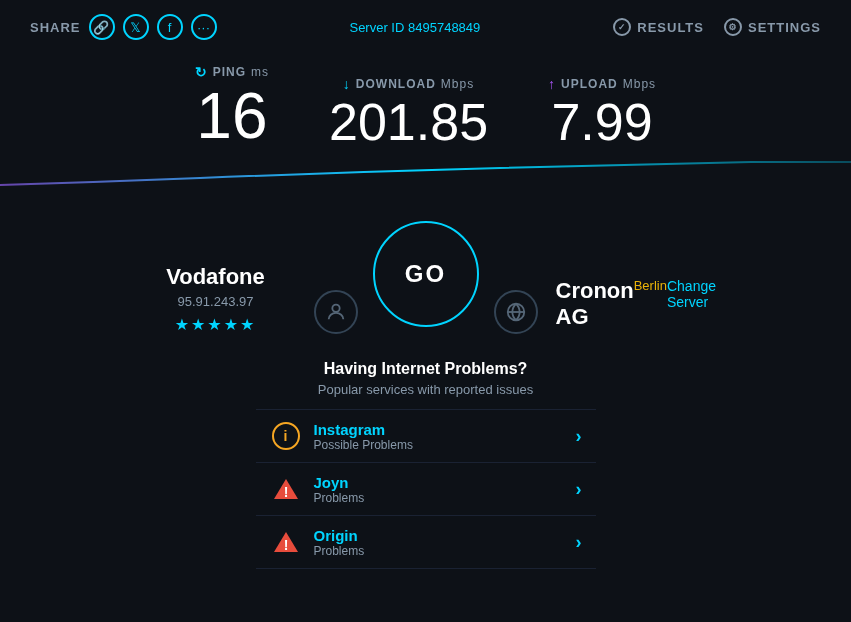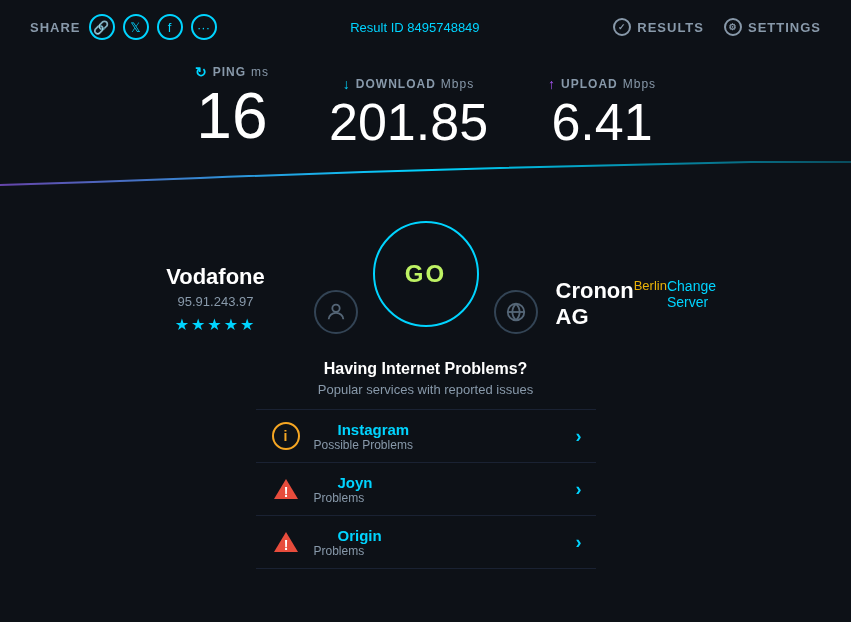--- a/index.html
+++ b/index.html
@@ -342,7 +342,7 @@
     <div class="share-icon">···</div>
   </div>
   <div class="result-id">
-    <span>Result ID</span>
+    <span>Server ID</span>
     <span style="color:#00d4ff">8495748849</span>
   </div>
   <div class="header-right">

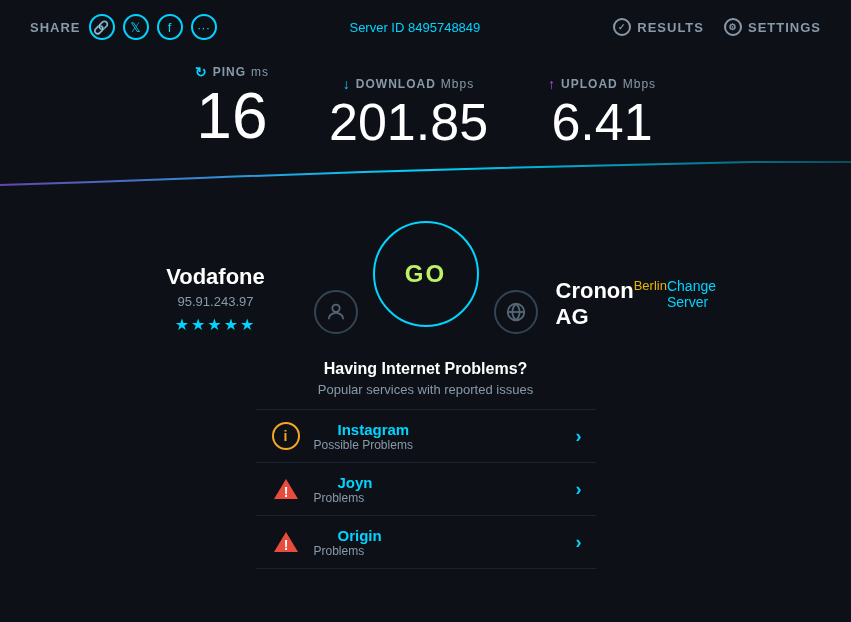--- a/index.html
+++ b/index.html
@@ -380,7 +380,7 @@
       <span>UPLOAD</span>
       <span class="unit">Mbps</span>
     </div>
-    <div class="stat-value">6.41</div>
+    <div class="stat-value">7.99</div>
   </div>
 </div>
 

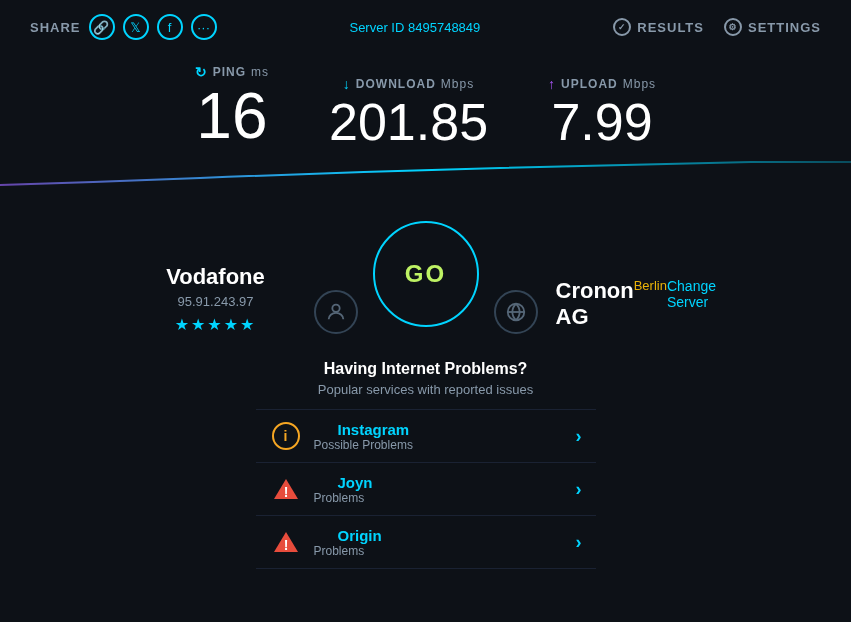--- a/index.html
+++ b/index.html
@@ -207,7 +207,7 @@
     .go-text {
       font-size: 24px;
       font-weight: bold;
-      color: #bef264;
+      color: #ffffff;
       letter-spacing: 2px;
     }
 

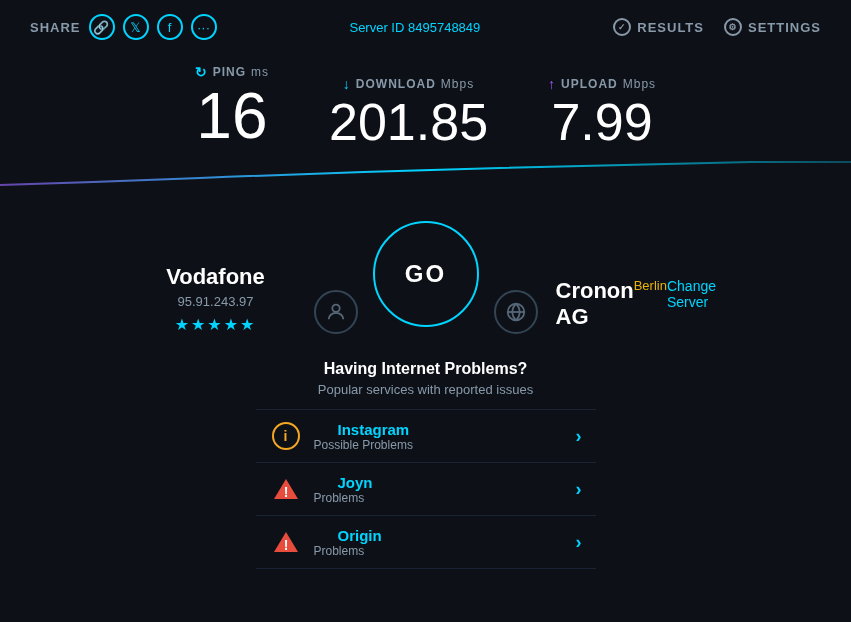--- a/index.html
+++ b/index.html
@@ -318,7 +318,6 @@
       color: #00d4ff;
       font-size: 15px;
       font-weight: bold;
-      margin-left: 24px;
     }
     .problem-status {
       color: #8899aa;

